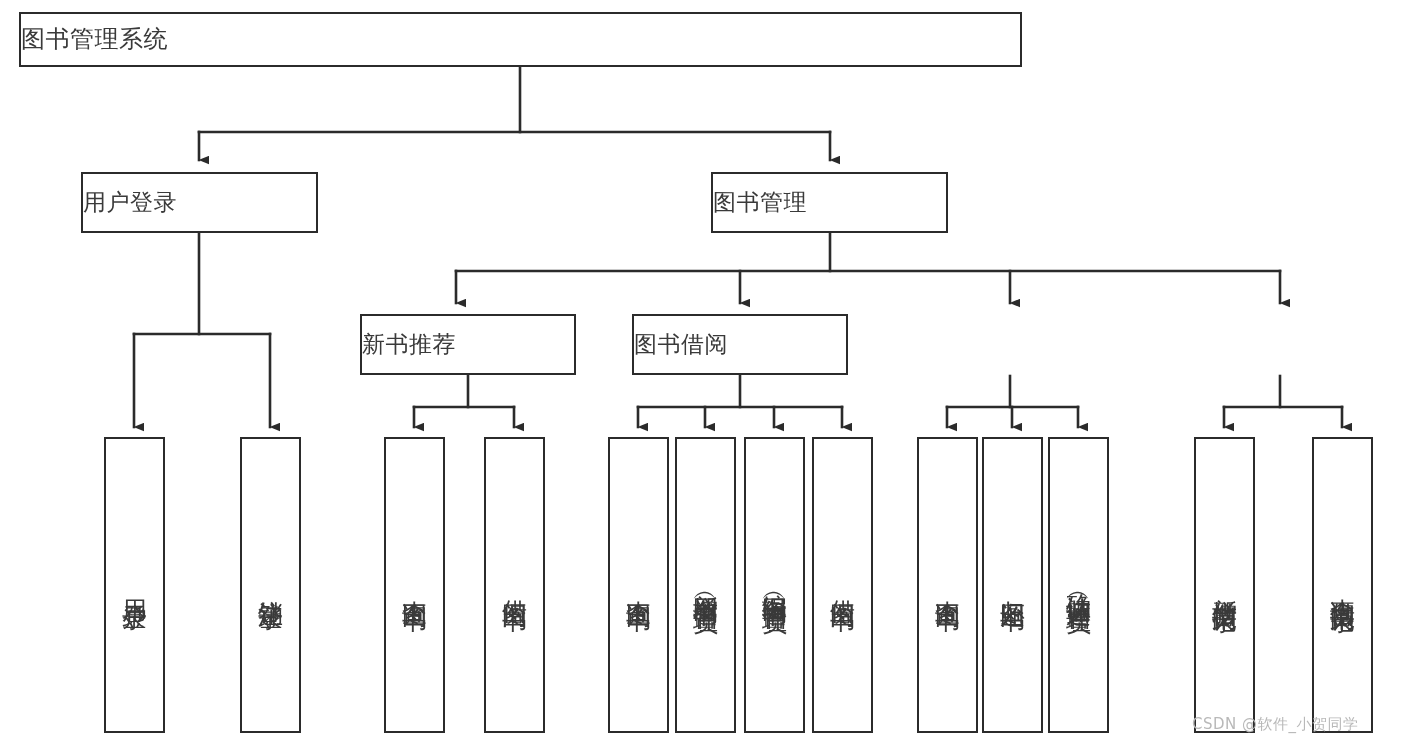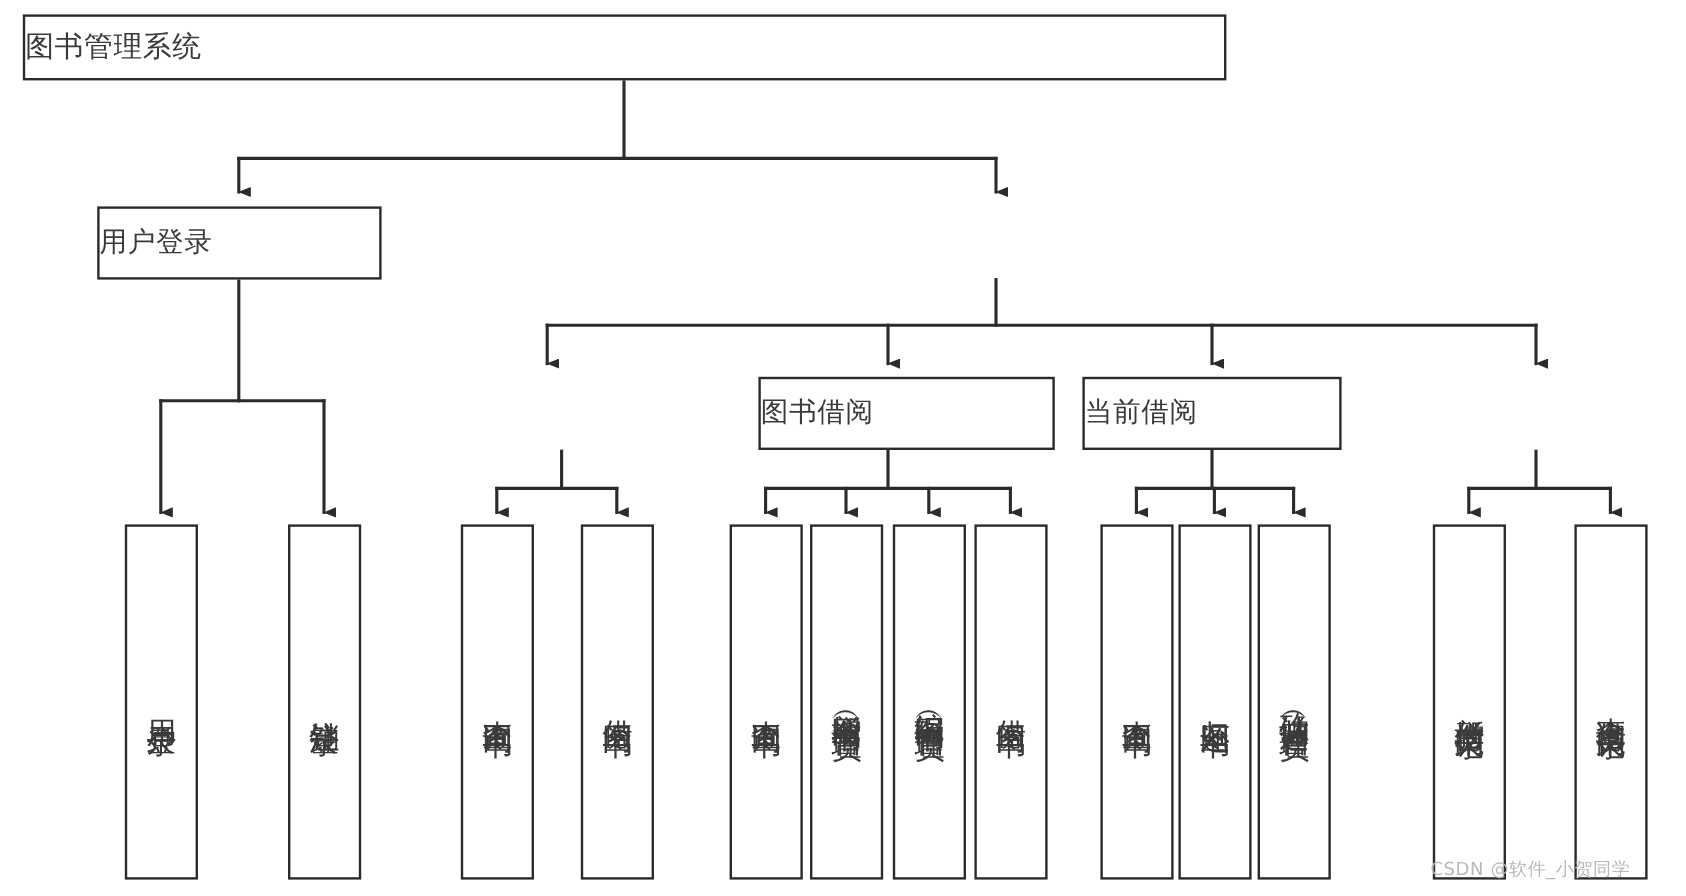--- a/index.html
+++ b/index.html
@@ -135,6 +135,9 @@
   <div class="node horiz" style="left:81px; top:172px; width:237px; height:61px;">
     <span class="label">用户登录</span>
   </div>
+  <div class="node horiz" style="left:711px; top:172px; width:237px; height:61px;">
+    <span class="label">图书管理</span>
+  </div>
 
   <div class="node horiz" style="left:632px; top:314px; width:247px; height:61px;">
     <span class="label">图书借阅</span>

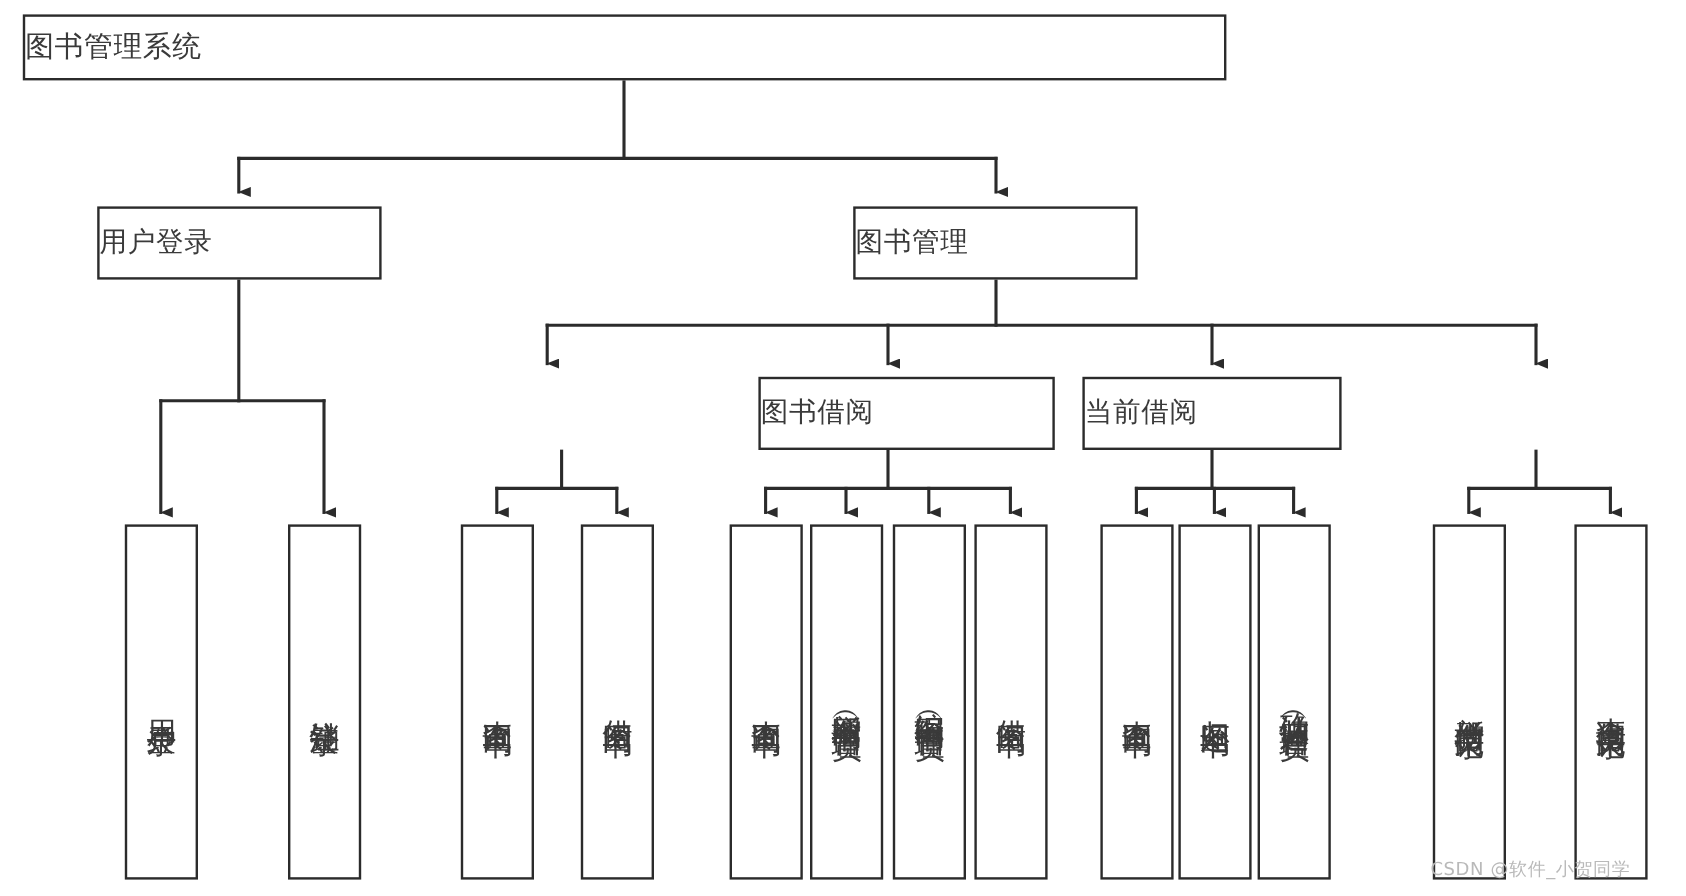--- a/index.html
+++ b/index.html
@@ -139,6 +139,9 @@
     <span class="label">图书管理</span>
   </div>
 
+  <div class="node horiz" style="left:360px; top:314px; width:216px; height:61px;">
+    <span class="label">新书推荐</span>
+  </div>
   <div class="node horiz" style="left:632px; top:314px; width:247px; height:61px;">
     <span class="label">图书借阅</span>
   </div>

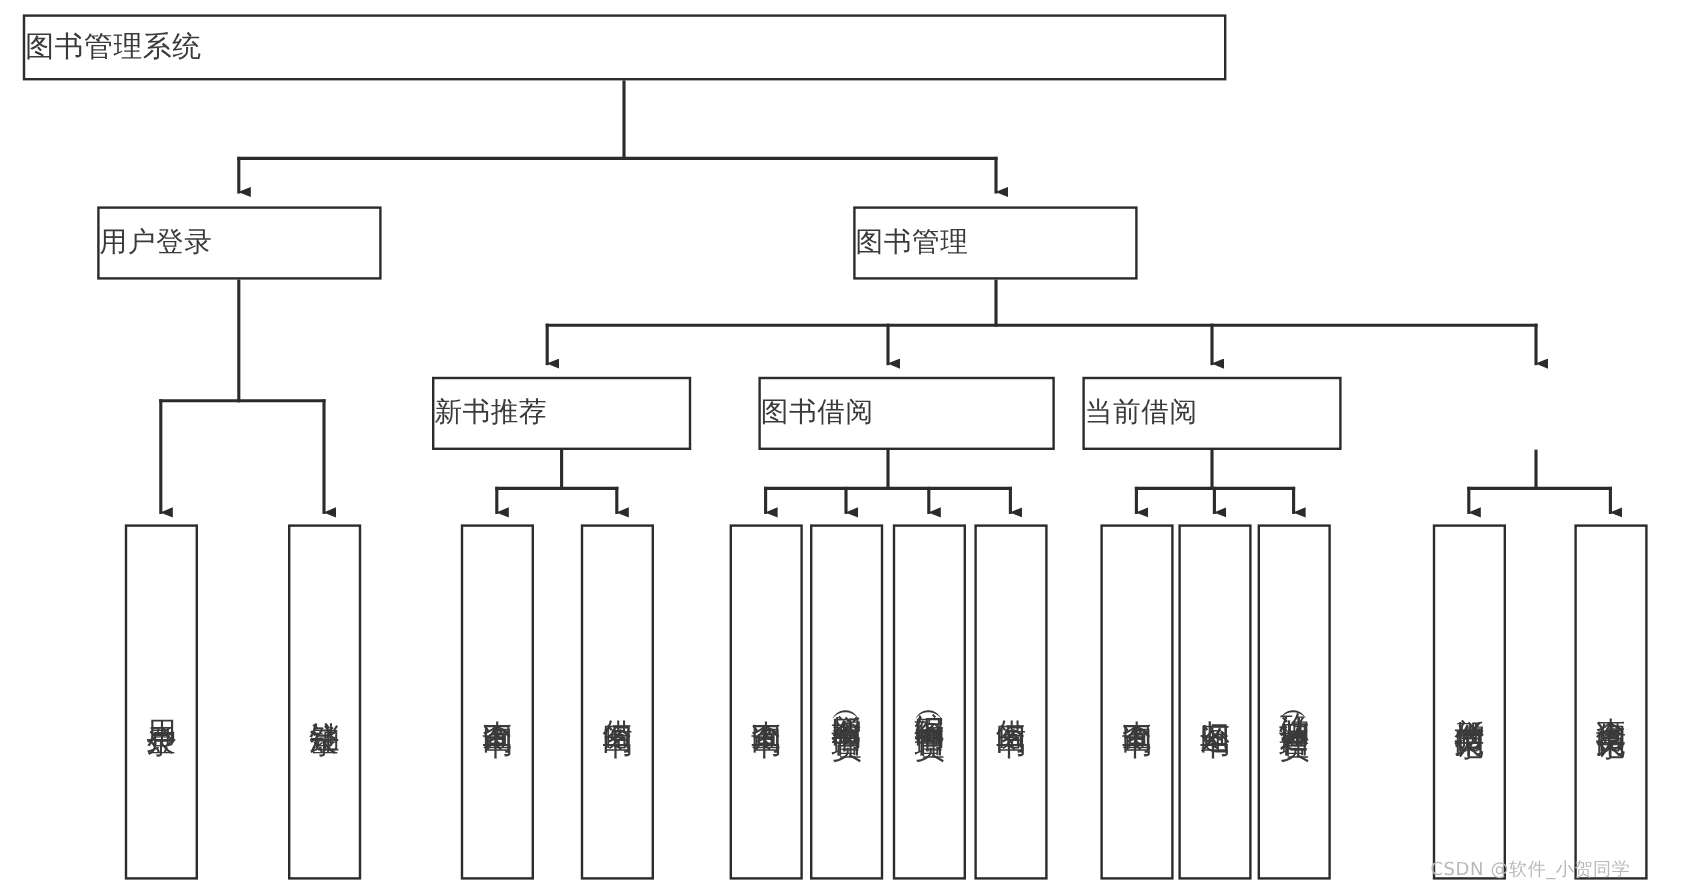--- a/index.html
+++ b/index.html
@@ -142,7 +142,7 @@
   <div class="node horiz" style="left:360px; top:314px; width:216px; height:61px;">
     <span class="label">新书推荐</span>
   </div>
-  <div class="node horiz" style="left:632px; top:314px; width:247px; height:61px;">
+  <div class="node horiz" style="left:632px; top:314px; width:216px; height:61px;">
     <span class="label">图书借阅</span>
   </div>
   <div class="node horiz" style="left:902px; top:314px; width:216px; height:61px;">

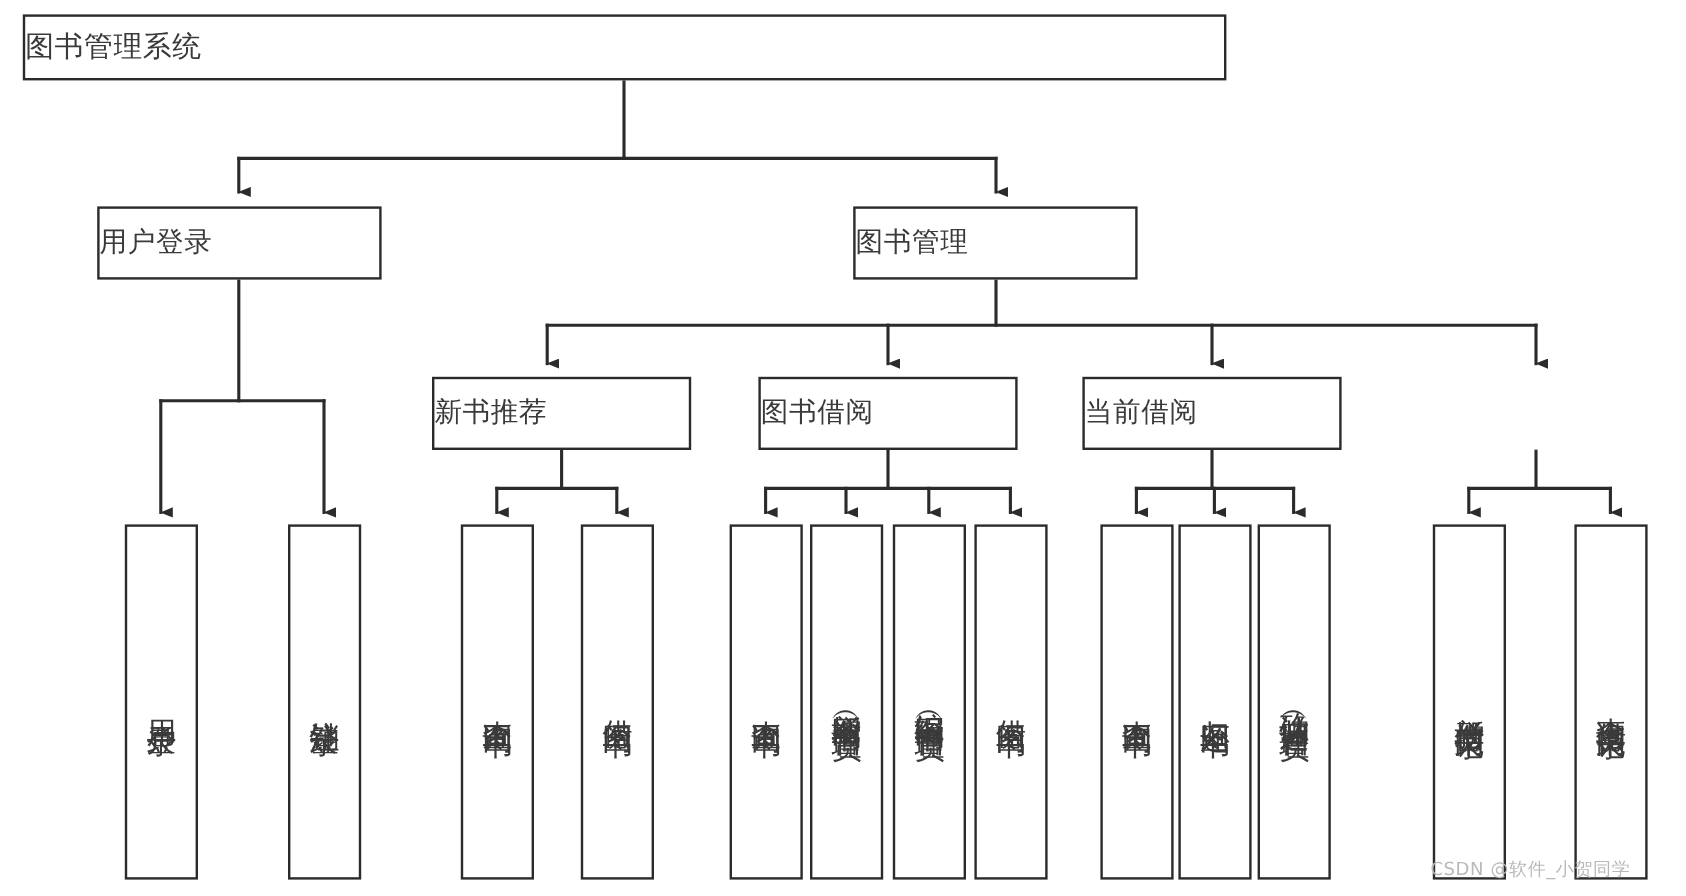--- a/index.html
+++ b/index.html
@@ -145,9 +145,6 @@
   <div class="node horiz" style="left:632px; top:314px; width:216px; height:61px;">
     <span class="label">图书借阅</span>
   </div>
-  <div class="node horiz" style="left:902px; top:314px; width:216px; height:61px;">
-    <span class="label">当前借阅</span>
-  </div>
 
   <div class="node vert" style="left:104px; top:437px; width:61px; height:296px;">
     <span class="label">用户登录</span>

